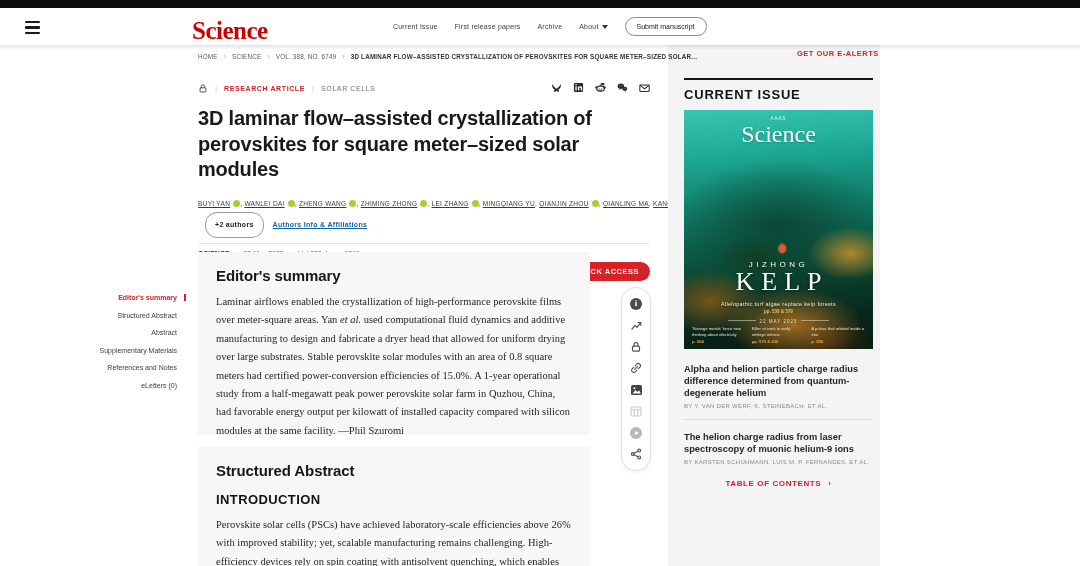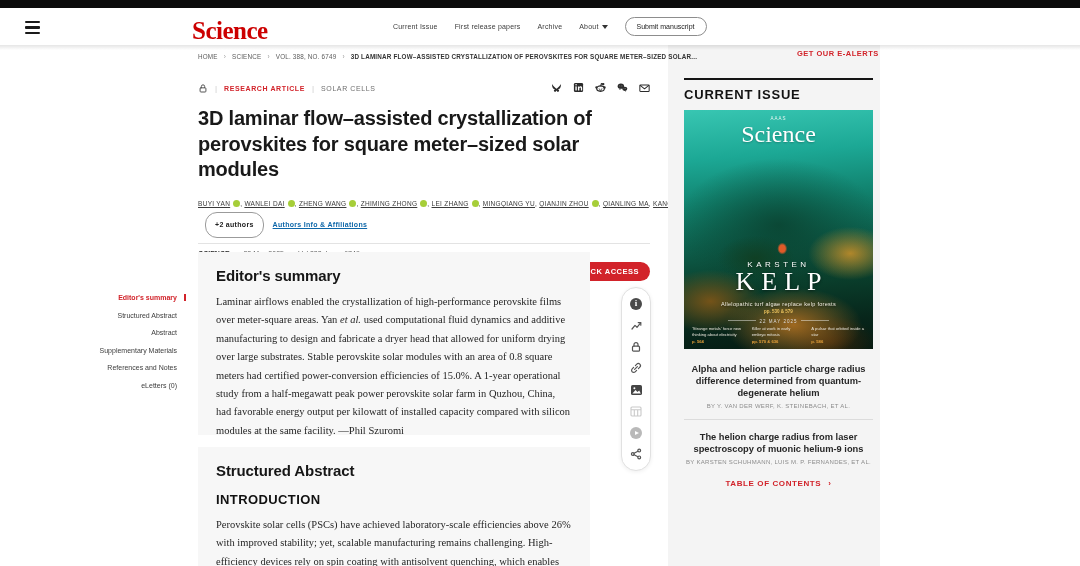--- a/index.html
+++ b/index.html
@@ -333,7 +333,7 @@
     <div class="cover">
       <div class="cover-masthead">AAAS</div>
       <div class="cover-logo">Science</div>
-      <div class="cover-kicker">KARSTEN</div>
+      <div class="cover-kicker">JIZHONG</div>
       <div class="cover-title">KELP</div>
       <div class="cover-sub">Allelopathic turf algae replace kelp forests</div>
       <div class="cover-pages">pp. 530 &amp; 579</div>

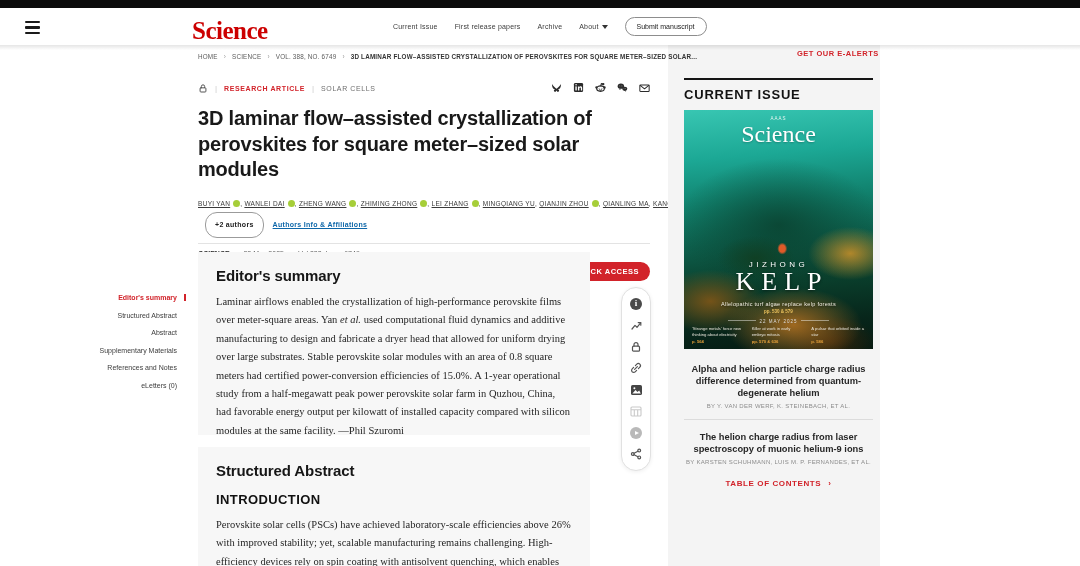--- a/index.html
+++ b/index.html
@@ -114,7 +114,7 @@
   .teaser-page{margin-top:1.5px;font-size:4.2px;font-weight:700;color:#e9a33b;}
 
   .issue-list{margin:3px 7px 0 16px;}
-  .issue-item{padding:11px 0 10px;border-bottom:1px solid #dcdcdc;cursor:pointer;text-align:center;}
+  .issue-item{padding:11px 0 10px;border-bottom:1px solid #dcdcdc;cursor:pointer;}
   .issue-item:last-child{border-bottom:none;}
   .issue-title{font-size:9.3px;font-weight:700;color:#262626;line-height:1.3;}
   .issue-byline{margin-top:4px;font-size:6px;color:#8c8c8c;letter-spacing:.3px;}

